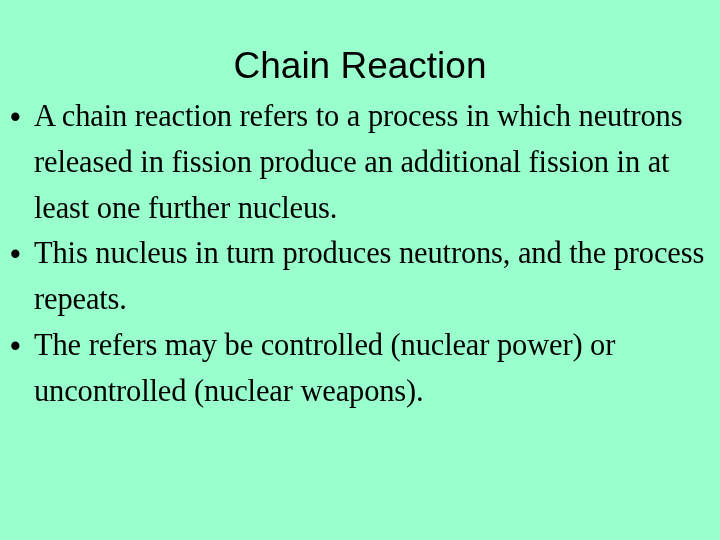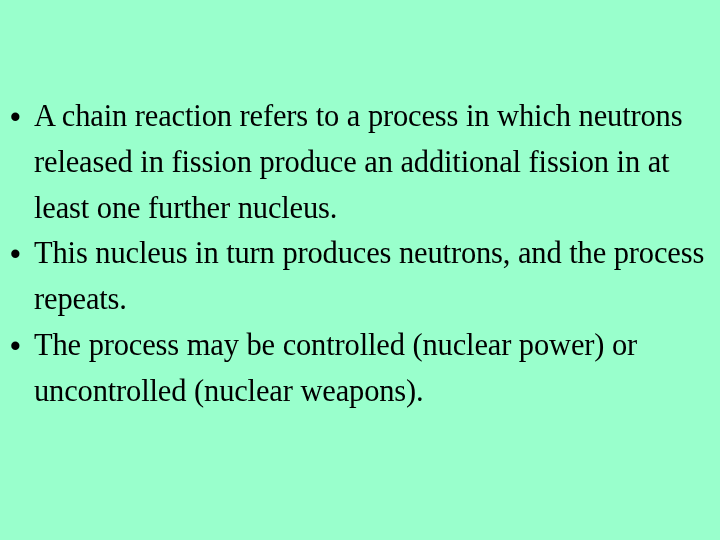--- a/index.html
+++ b/index.html
@@ -72,6 +72,7 @@
 
 <div class="slide" style="background: rgb(153, 255, 204); color: rgb(0, 0, 0);">
 
+  <div class="slide-title">Chain Reaction</div>
 
   <div class="slide-body">
 

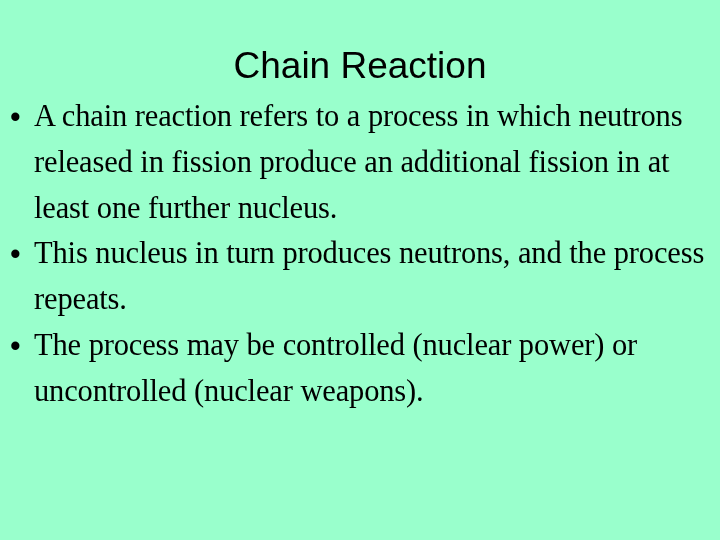--- a/index.html
+++ b/index.html
@@ -88,7 +88,7 @@
 
     <div class="bullet-item">
       <span class="bullet-marker">•</span>
-      <span class="bullet-text">The process may be controlled (nuclear power) or uncontrolled (nuclear weapons).</span>
+      <span class="bullet-text">The refers may be controlled (nuclear power) or uncontrolled (nuclear weapons).</span>
     </div>
 
   </div>

